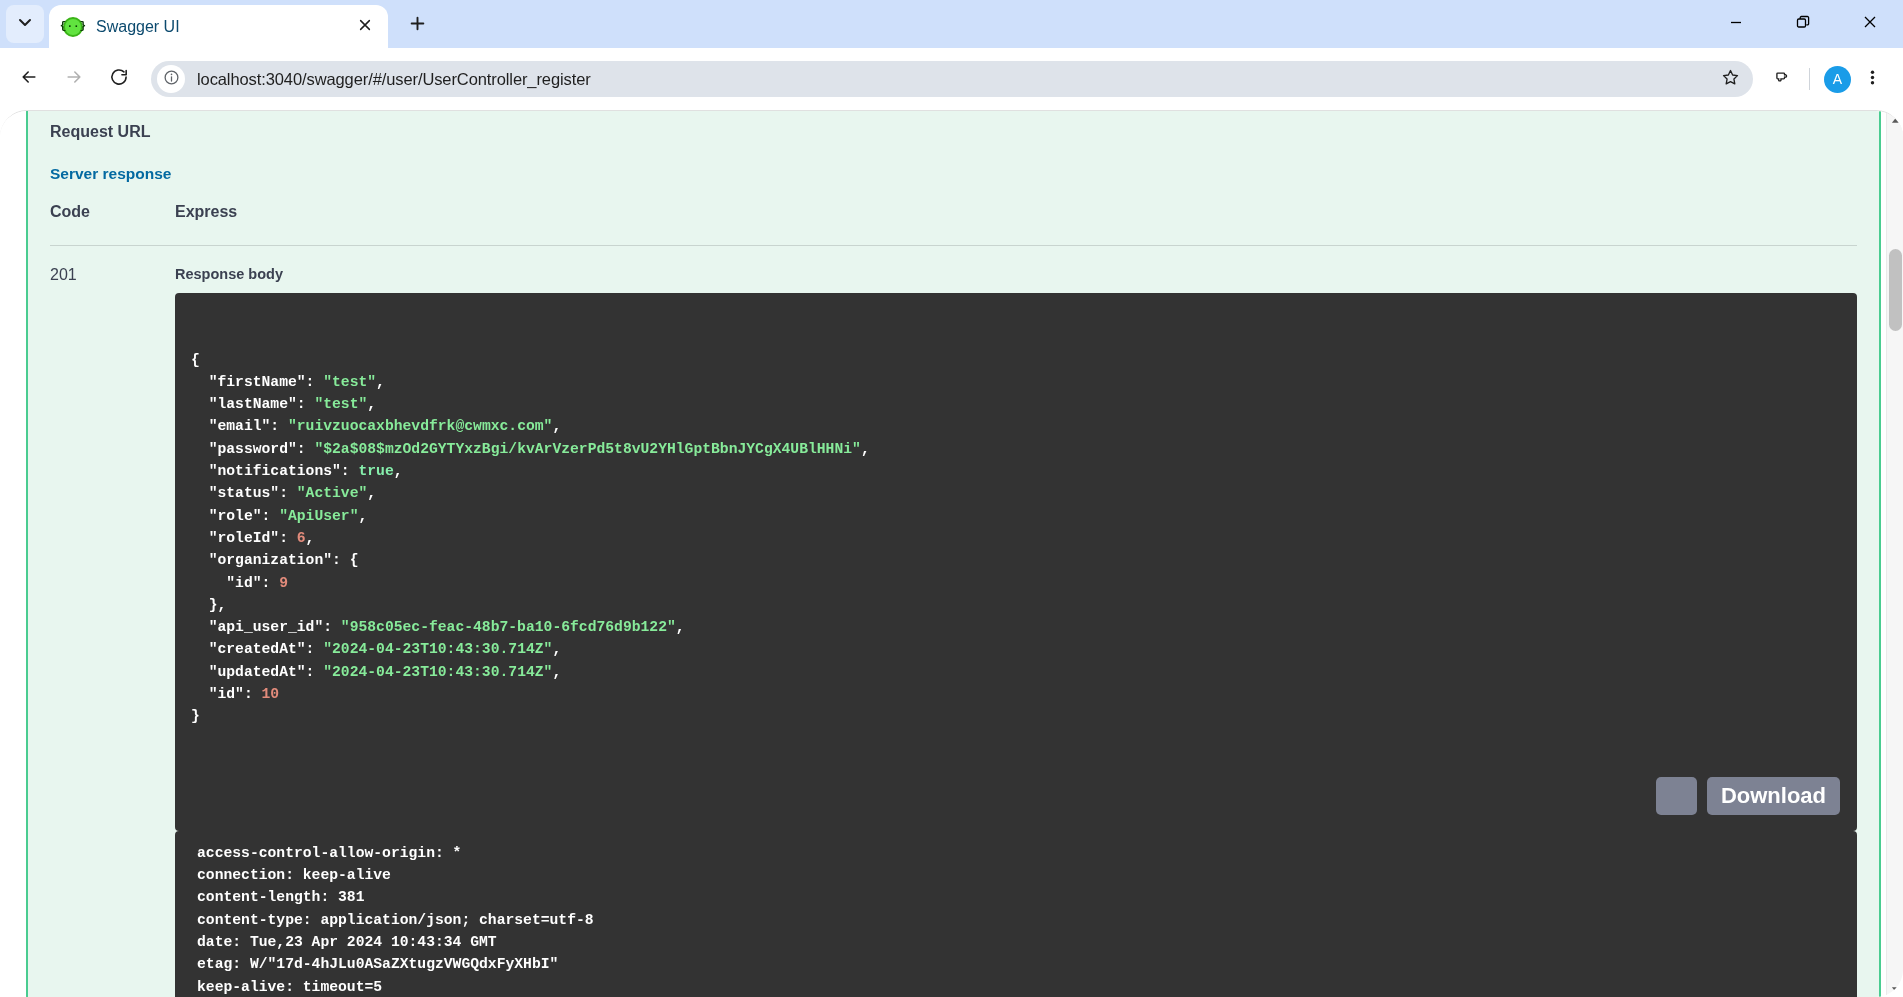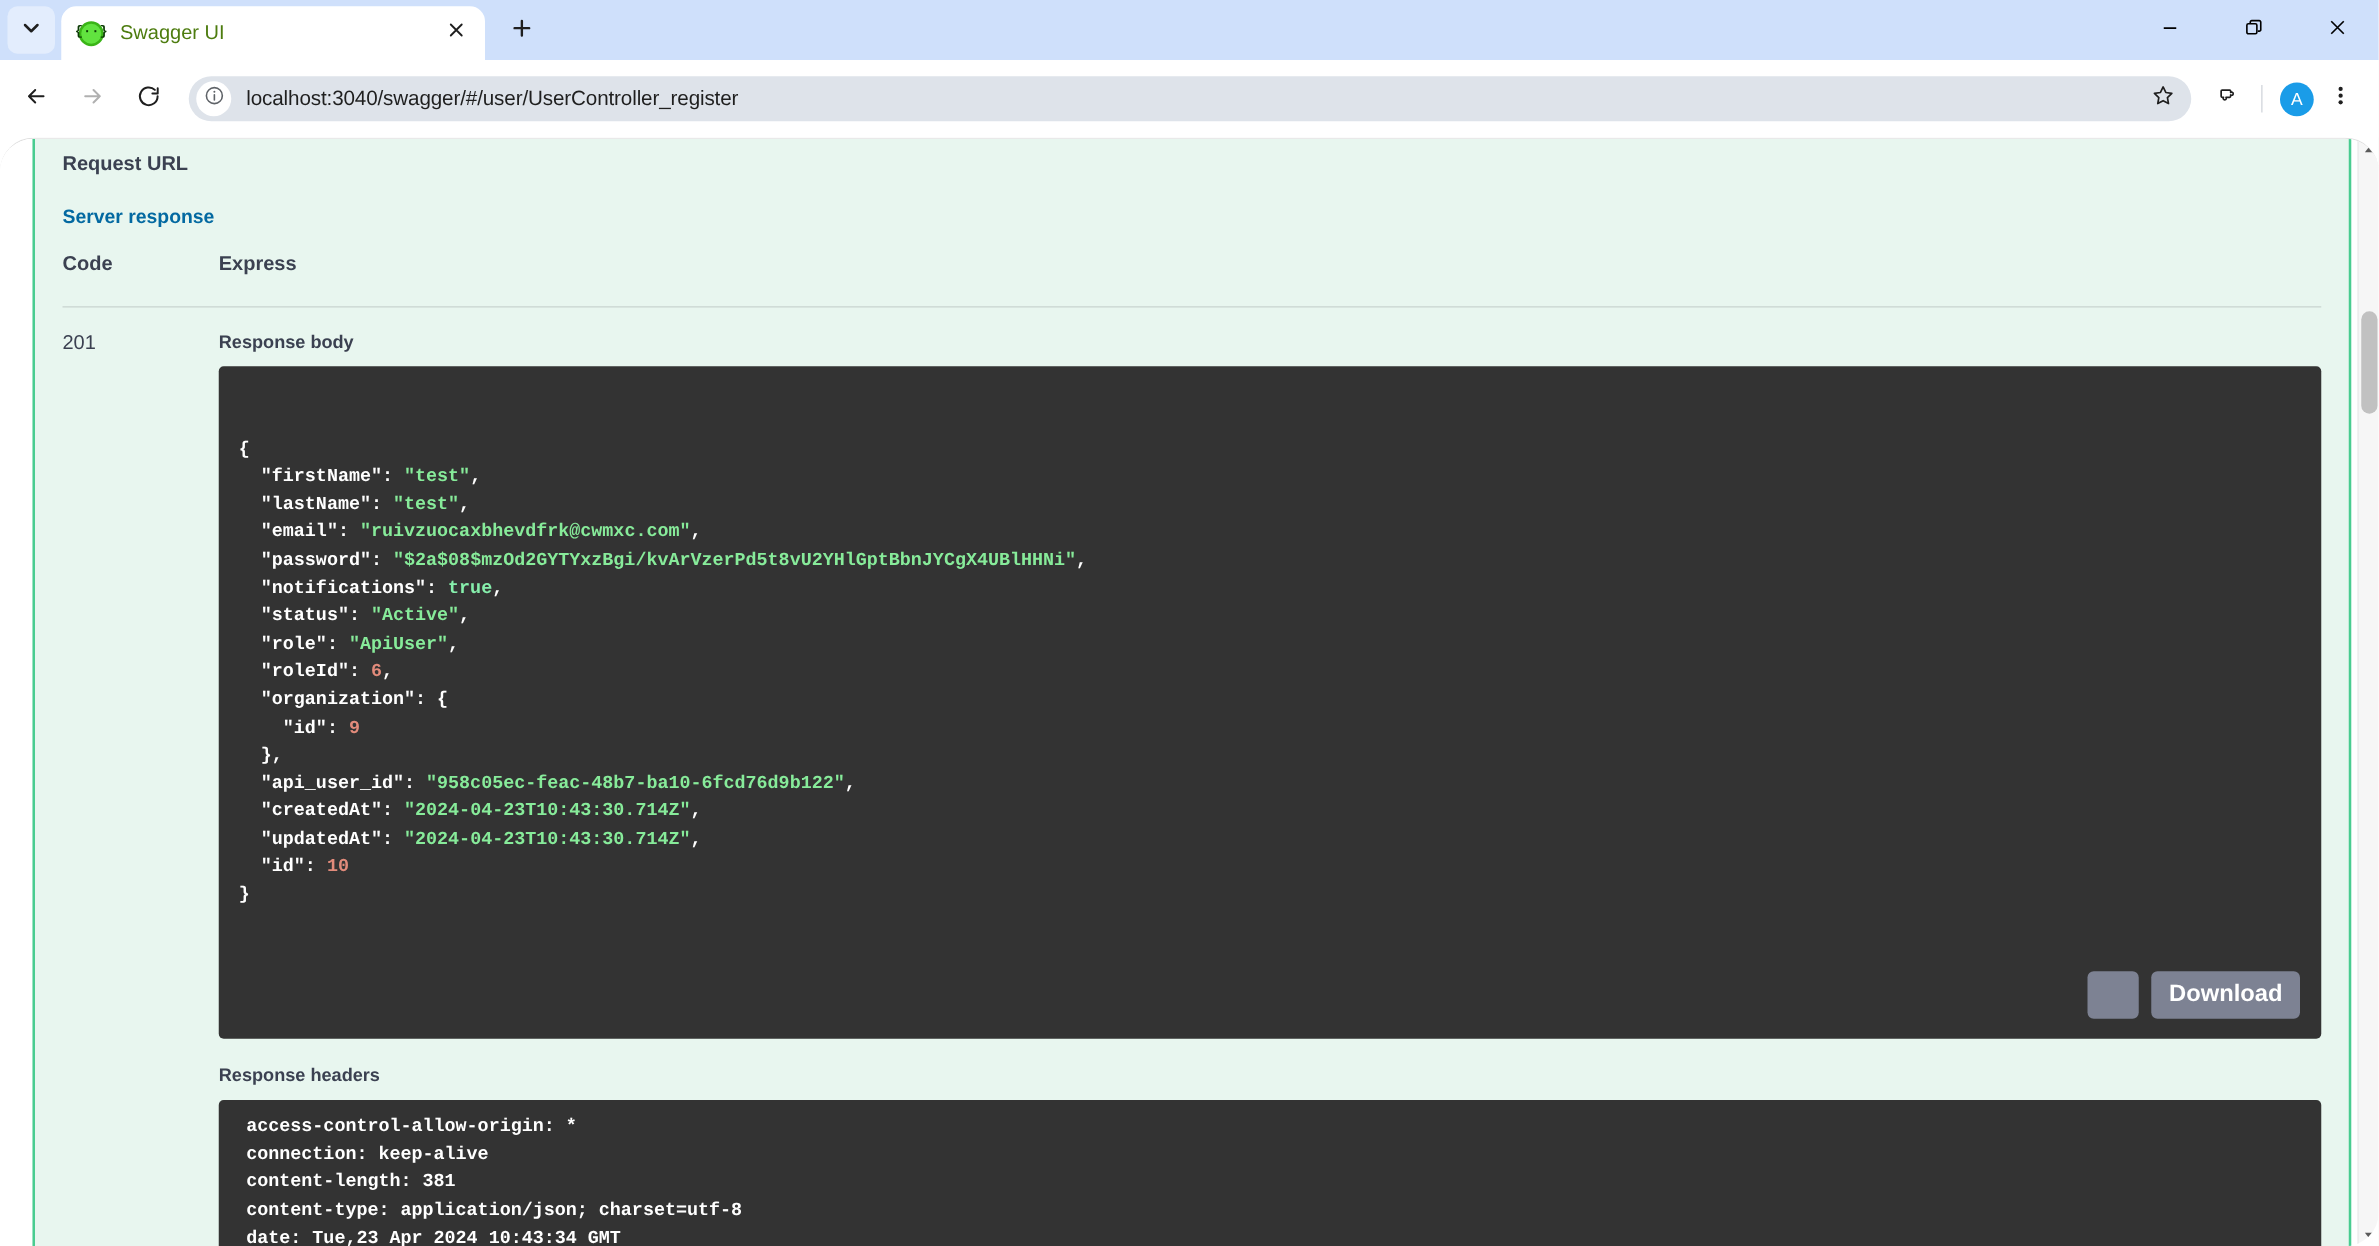--- a/index.html
+++ b/index.html
@@ -58,7 +58,7 @@
   .tab-title {
     margin-left: 13px;
     font-size: 16px;
-    color: #4d7c0f;
+    color: #0c4a6e;
     flex: 1;
     white-space: nowrap; overflow: hidden; text-overflow: ellipsis;
   }

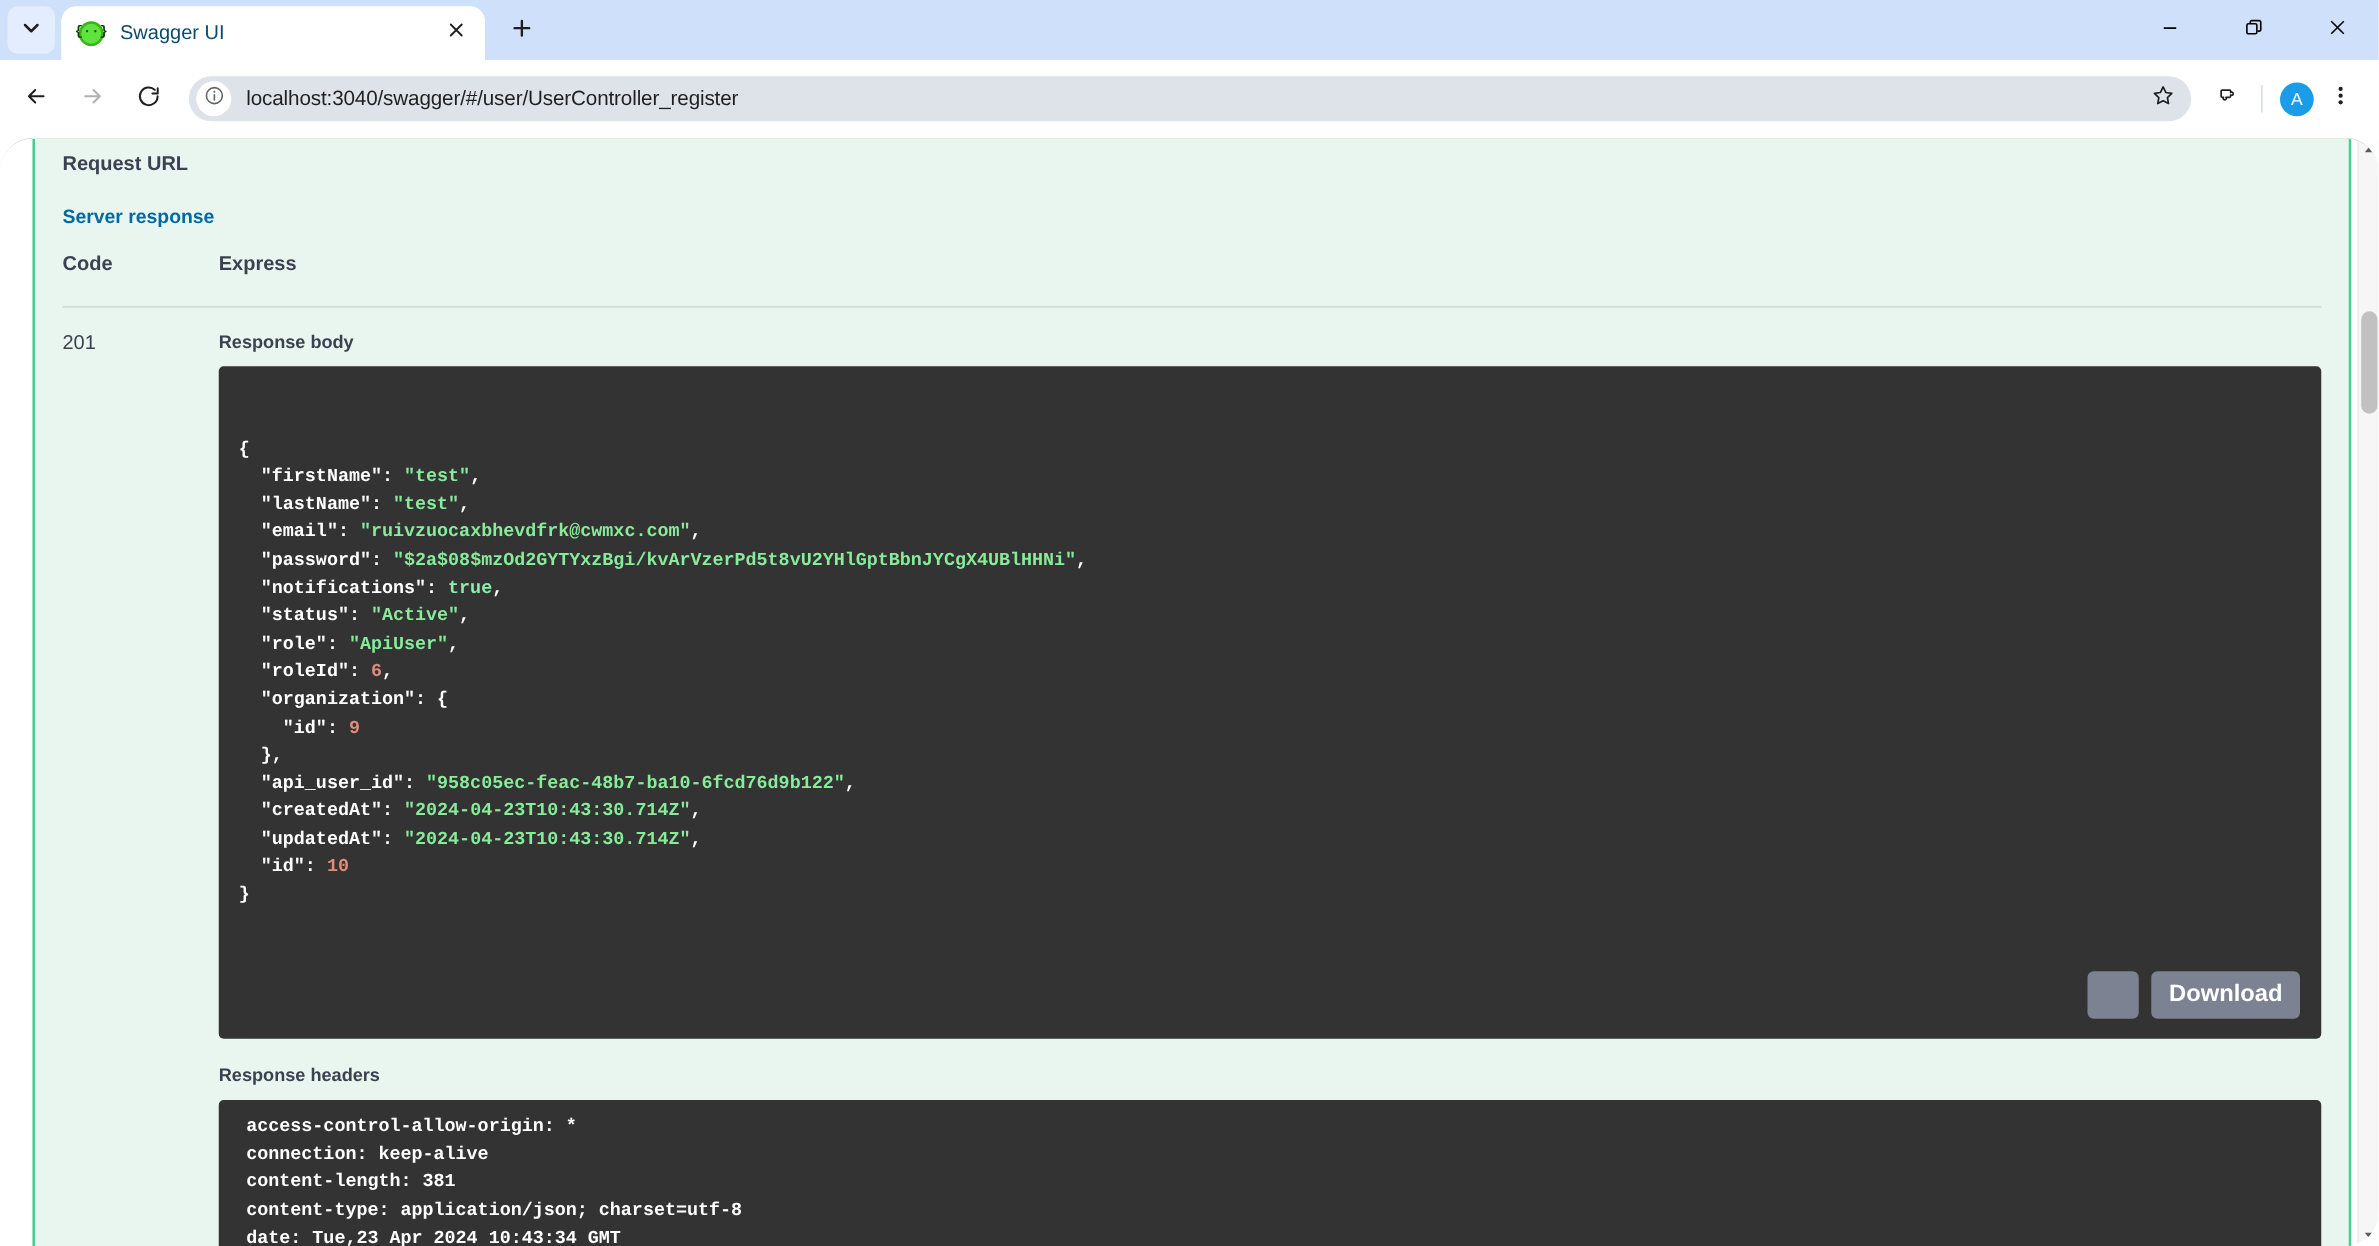--- a/index.html
+++ b/index.html
@@ -291,7 +291,7 @@
     border-radius: 5px;
     color: #ffffff;
     font-family: "Liberation Sans", sans-serif;
-    font-size: 19px;
+    font-size: 22px;
     font-weight: bold;
     display: flex; align-items: center; justify-content: center;
     cursor: pointer;

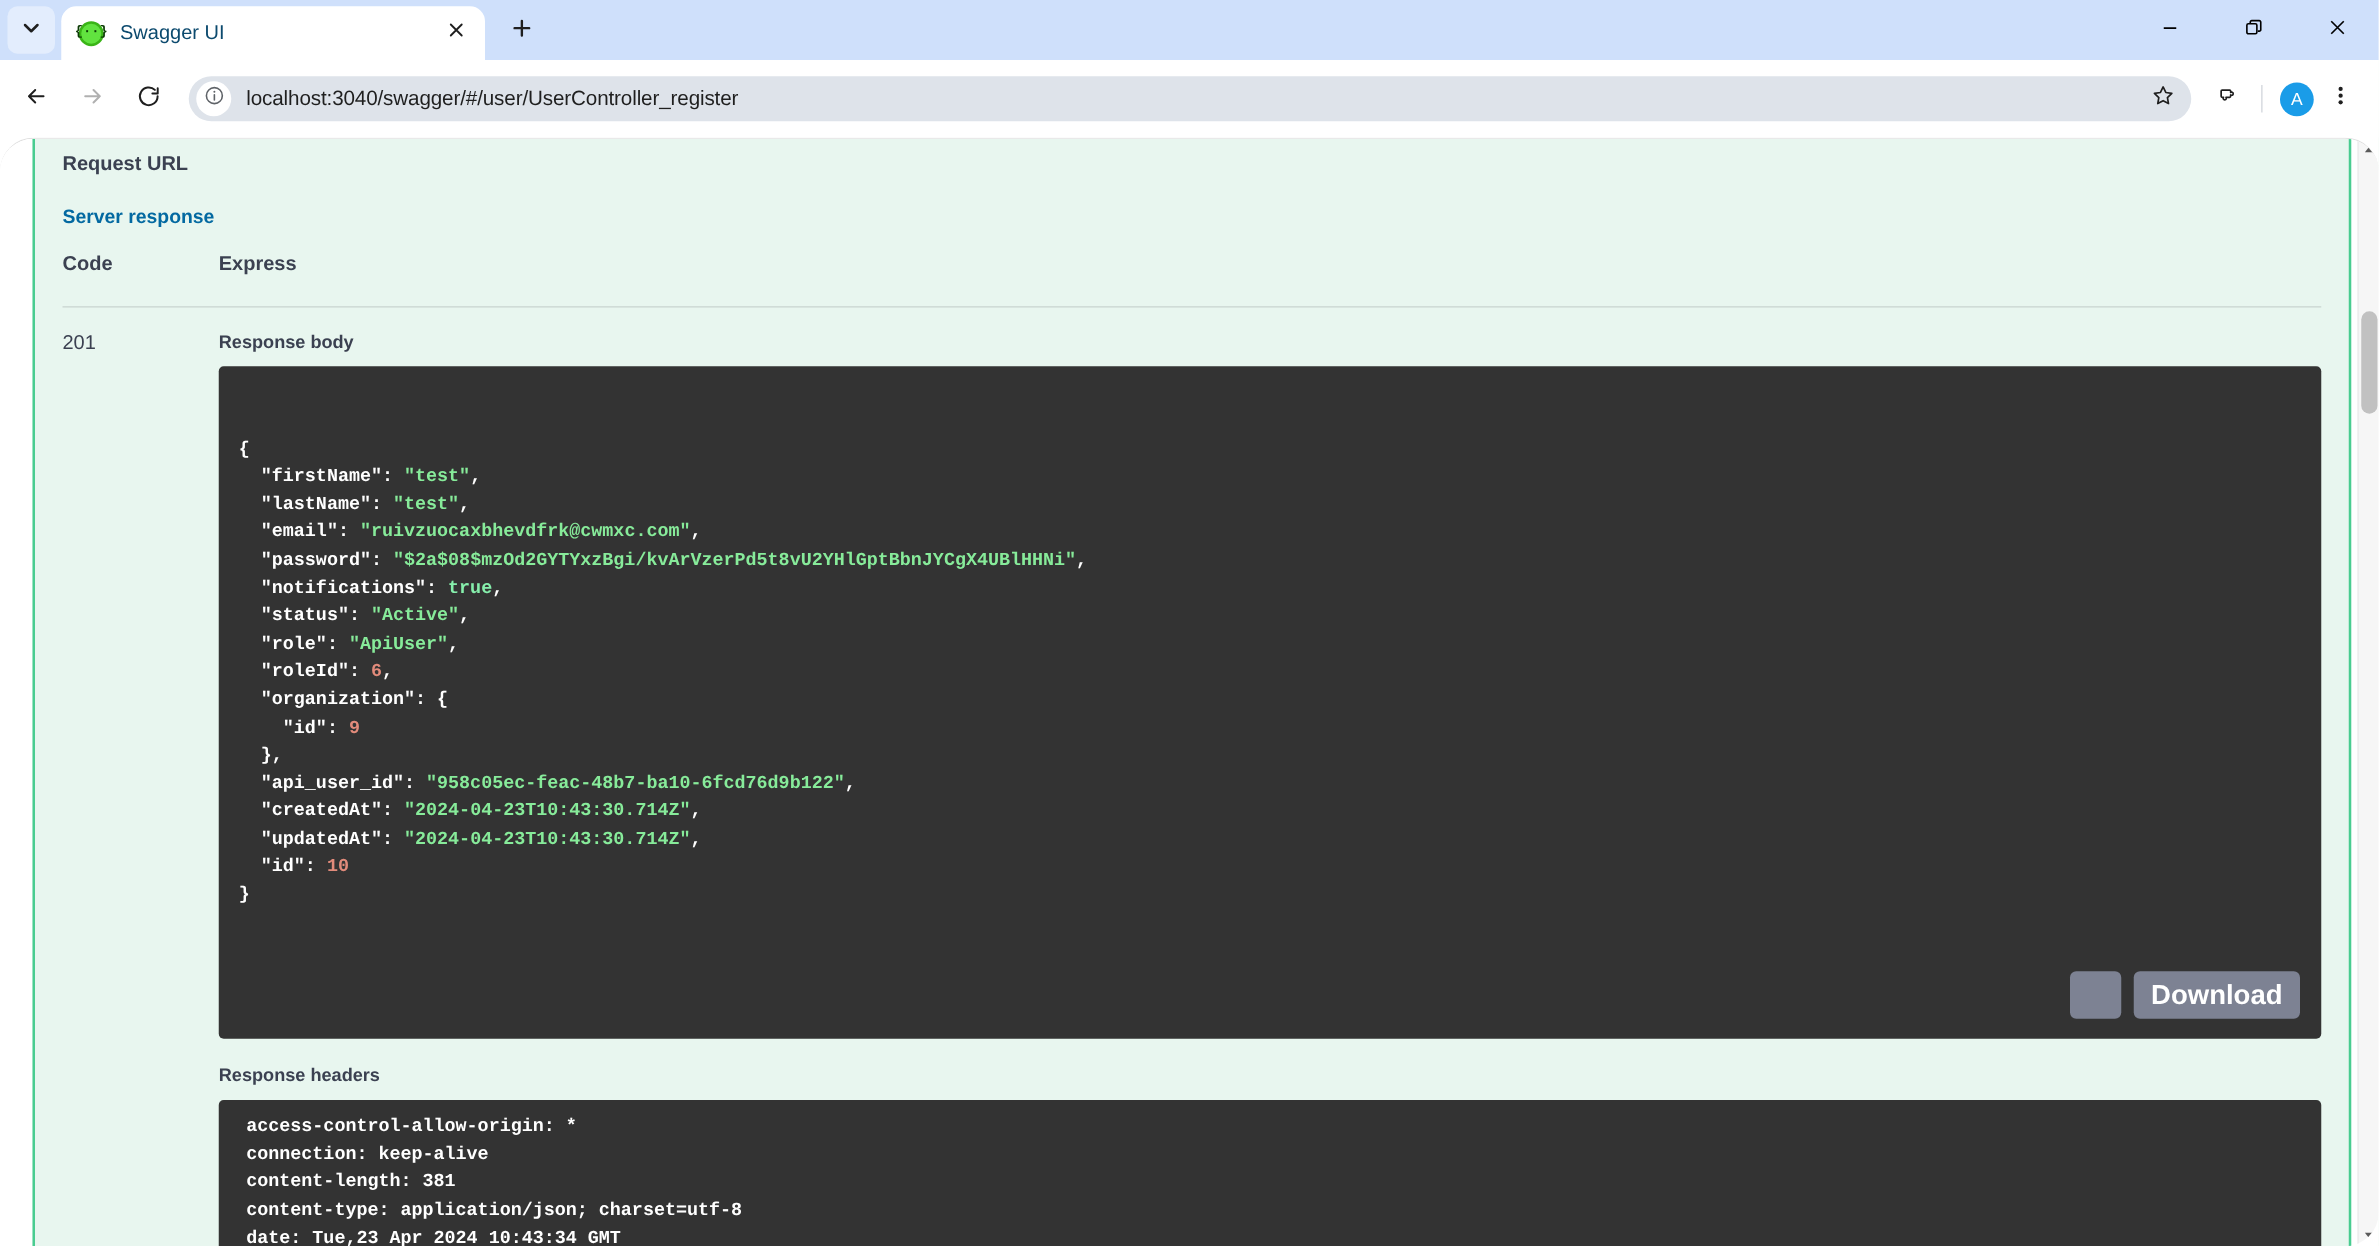--- a/index.html
+++ b/index.html
@@ -520,7 +520,6 @@
                 </div>
               </div>
 
-              <div class="lbl-small lbl-resp-headers">Response headers</div>
 
               <div class="headers-block" id="headers-body">access-control-allow-origin: *
 connection: keep-alive

